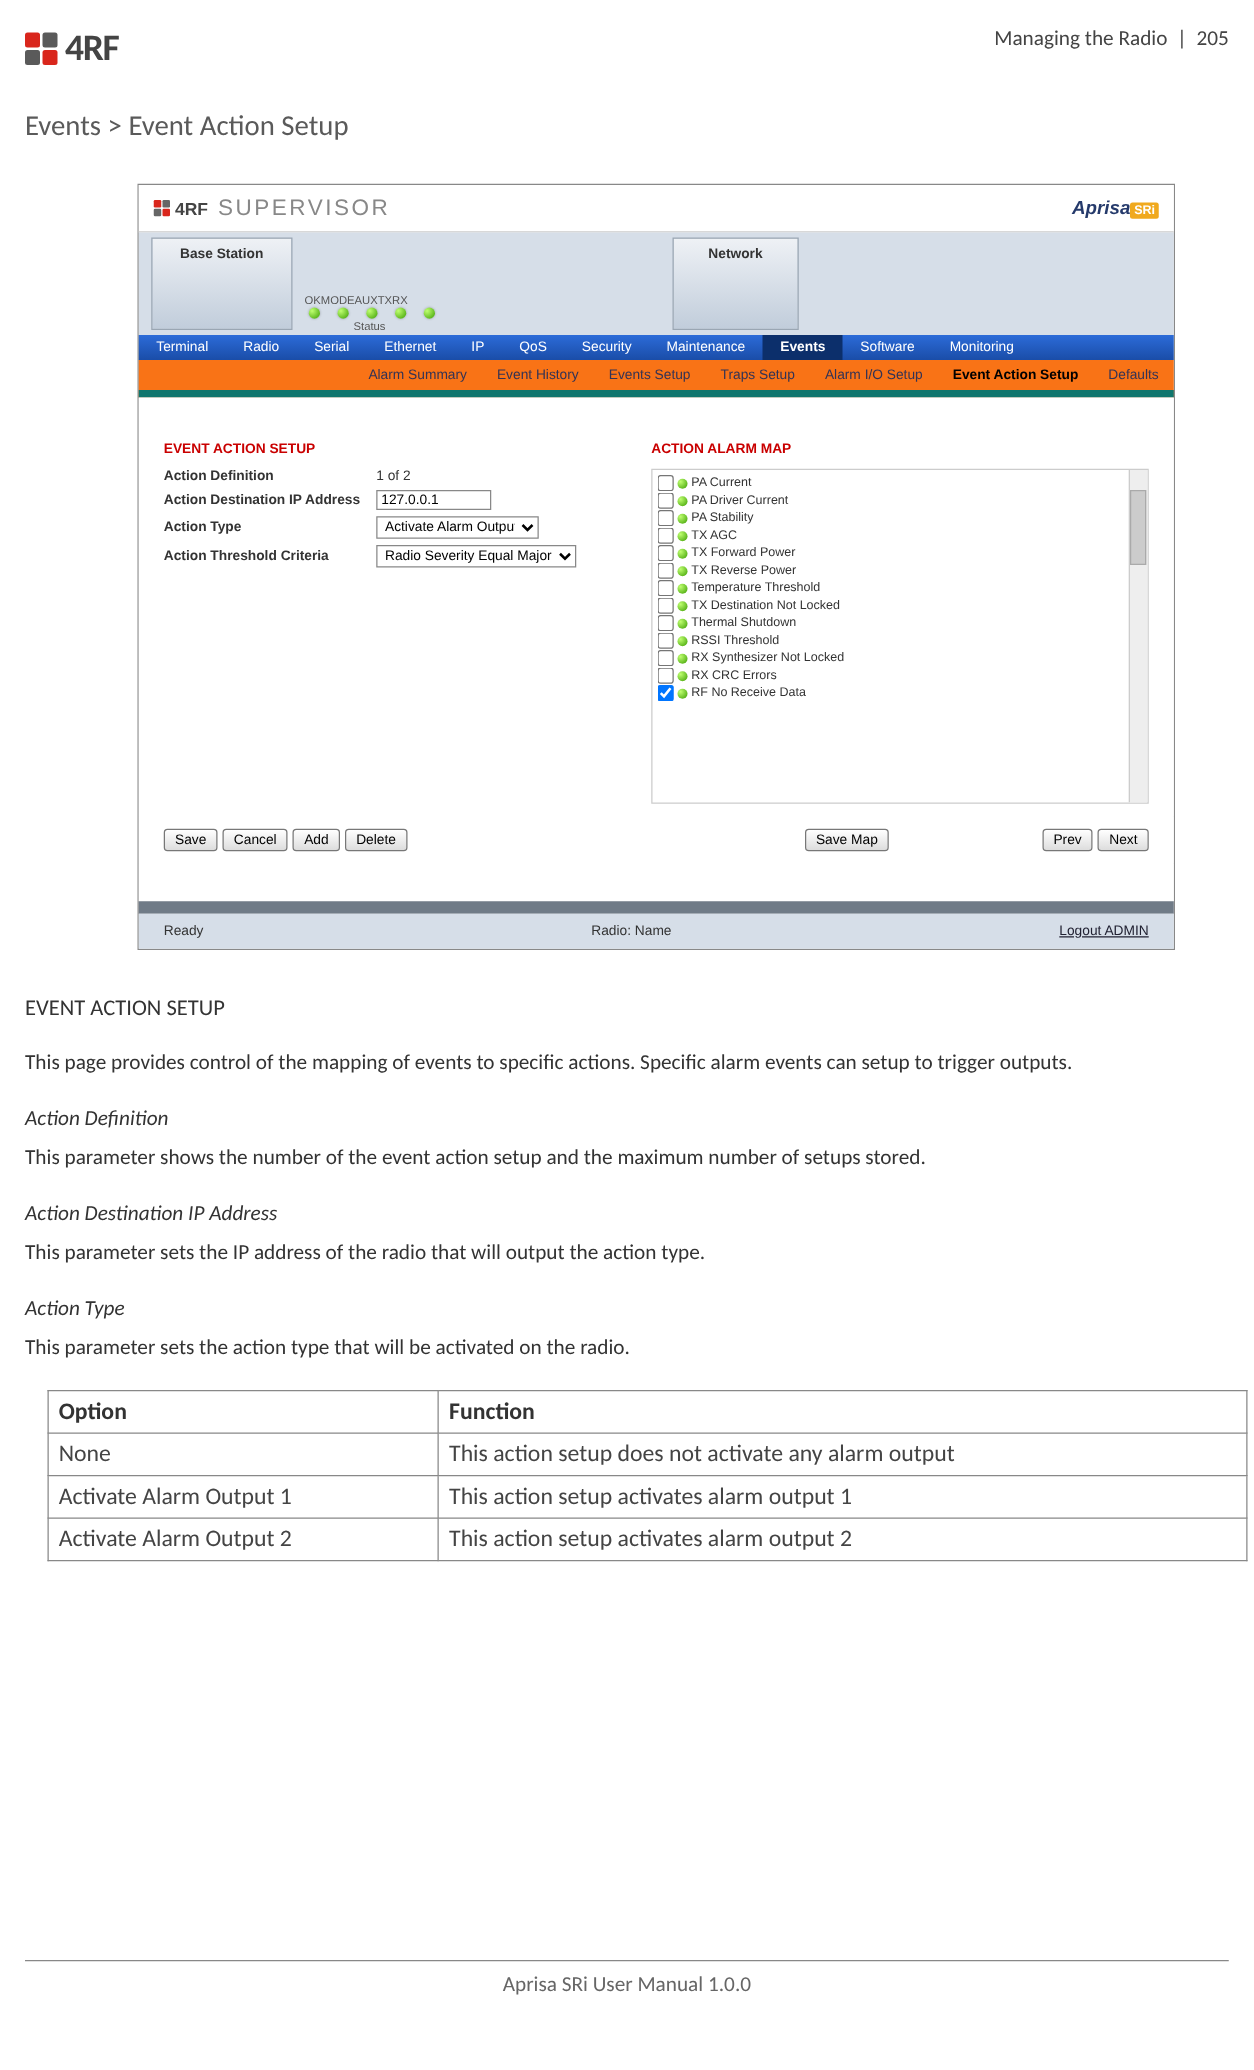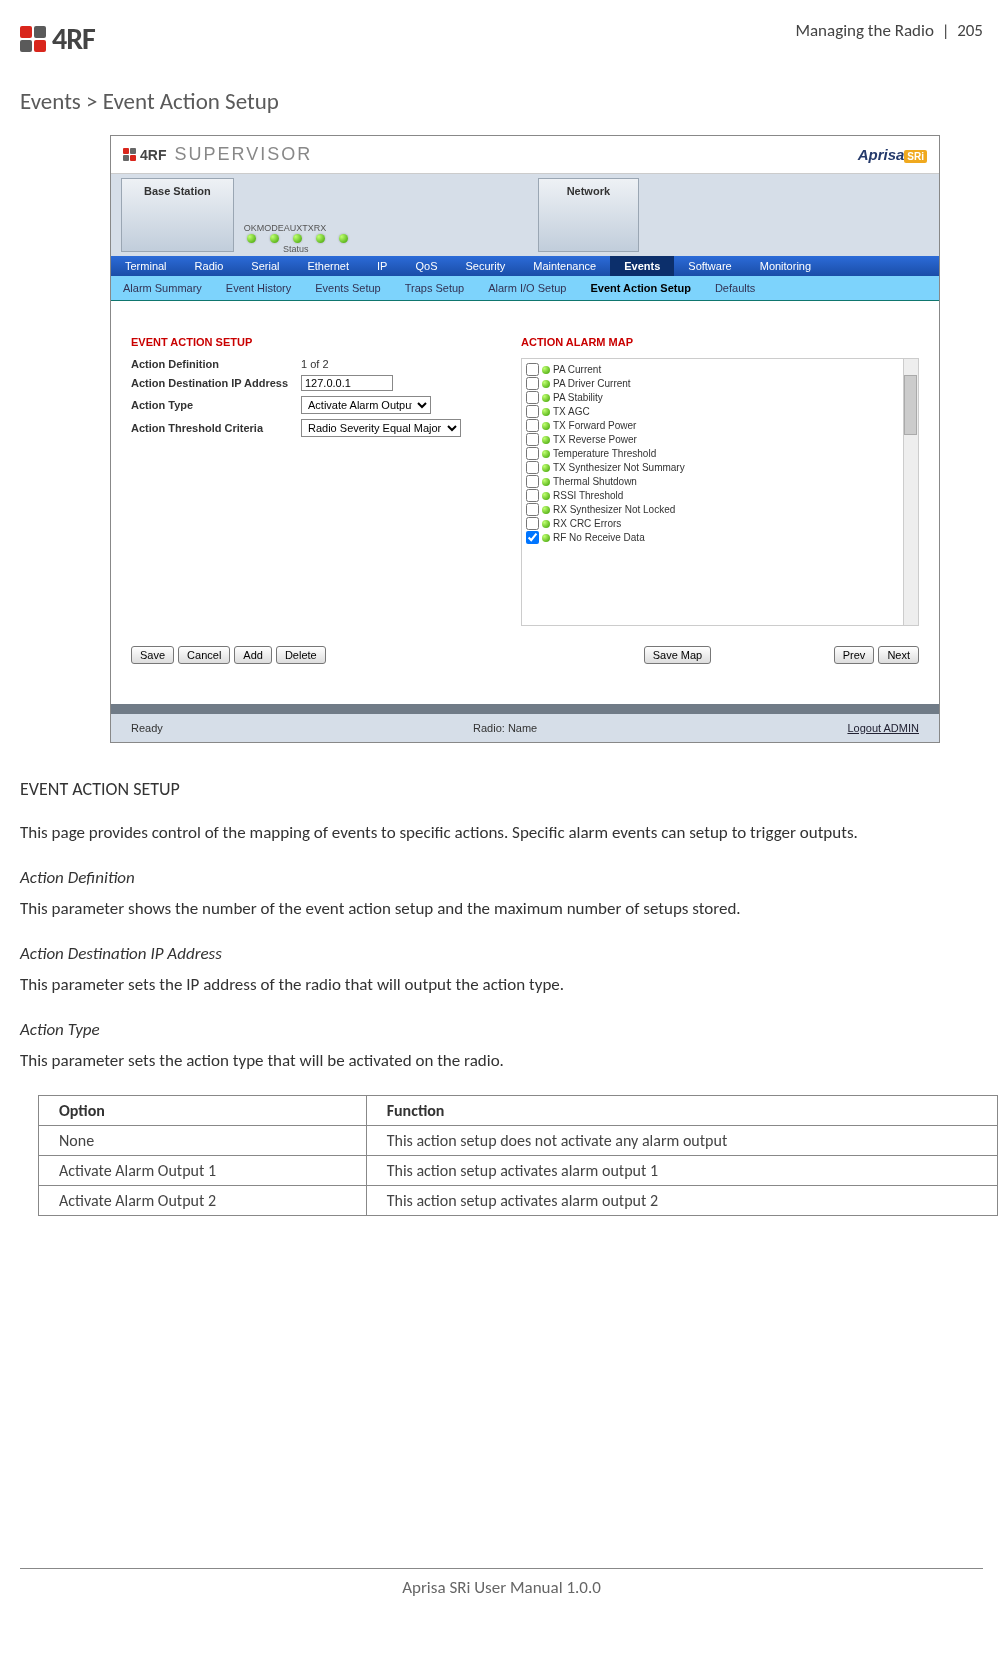--- a/index.html
+++ b/index.html
@@ -39,7 +39,7 @@
   .logo-dot.grey { background: #5a5a5a; }
   .logo-4rf-text { font-size: 30px; font-weight: bold; color: #444; letter-spacing: -1px; }
   .header-right { font-size: 17px; color: #444; }
-  .breadcrumb { font-size: 23px; color: #5a5a5a; margin-bottom: 20px; font-weight: 400;}
+  .breadcrumb { font-size: 23px; color: #5a5a5a; margin-bottom: 32px; font-weight: 400;}
   .screenshot {
     width: 830px;
     margin: 0 auto 35px 90px;

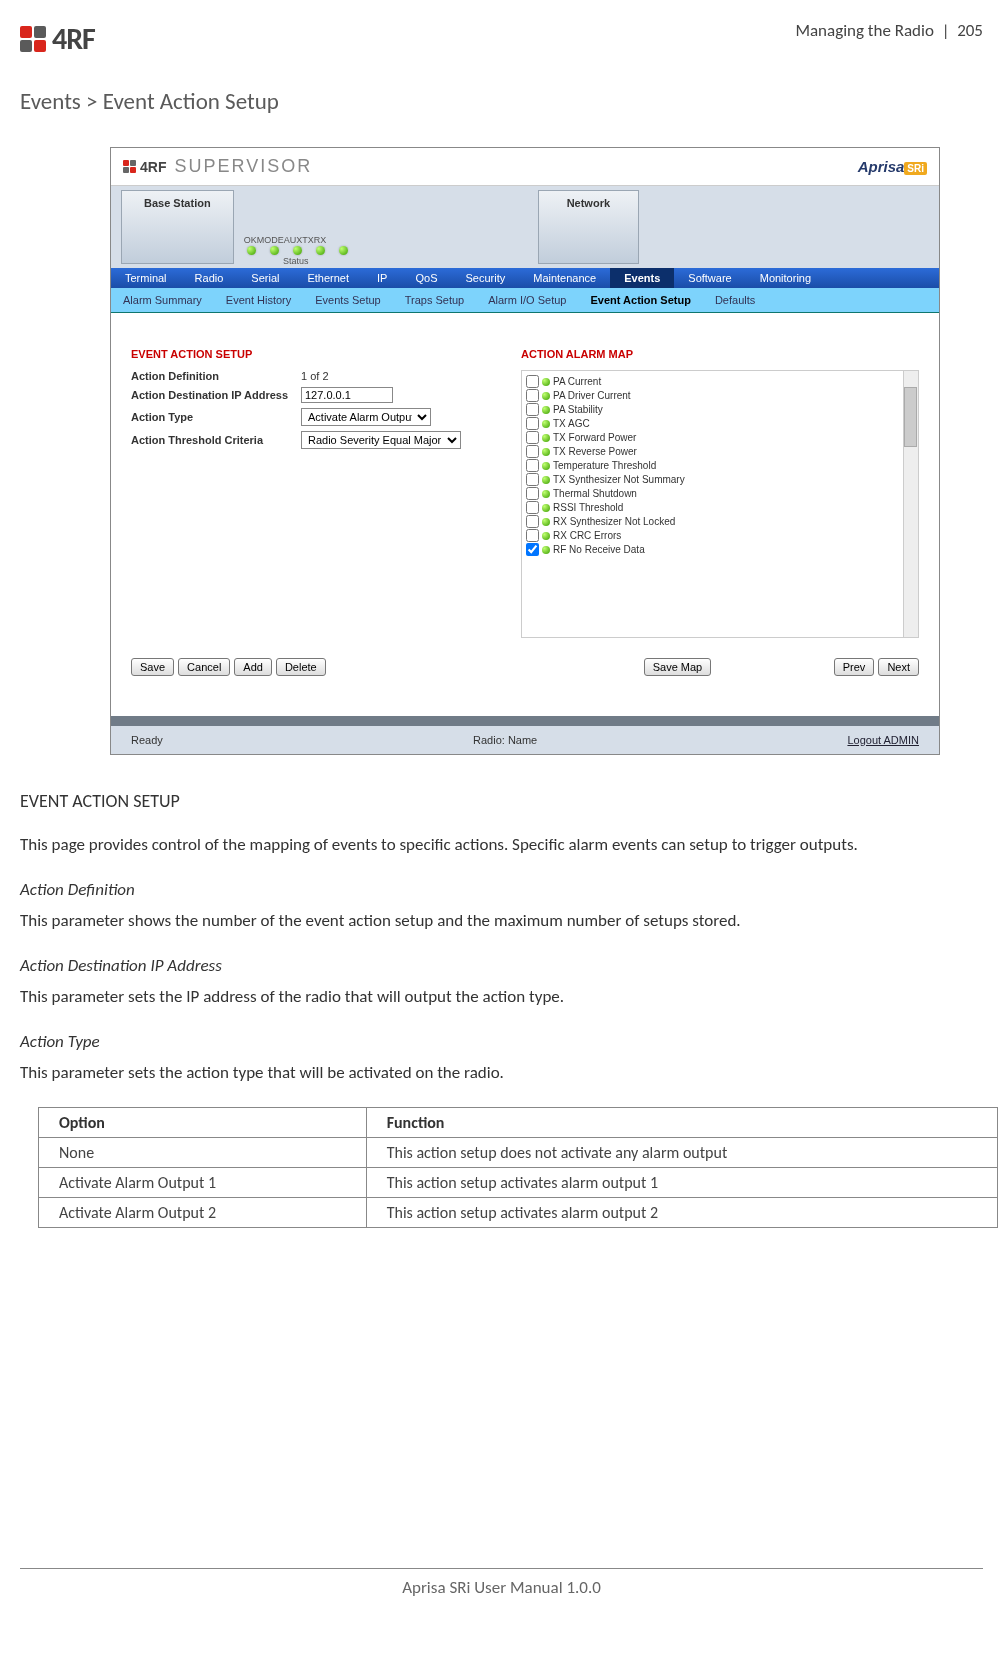--- a/index.html
+++ b/index.html
@@ -104,12 +104,13 @@
   .ss-tab { padding: 4px 14px; cursor:pointer;}
   .ss-tab.active { background:#0c2f6b; font-weight:bold;}
   .ss-subtabs {
-    background:#7dd3fc;
+    background:#f97316;
     display:flex;
     font-size:11px;
     color:#335;
-    border-bottom:1px solid #0f766e;
+    border-bottom:6px solid #0f766e;
     padding: 3px 0;
+    justify-content: flex-end;
   }
   .ss-subtab { padding: 3px 12px; cursor:pointer;}
   .ss-subtab.active { font-weight:bold; color:#000;}

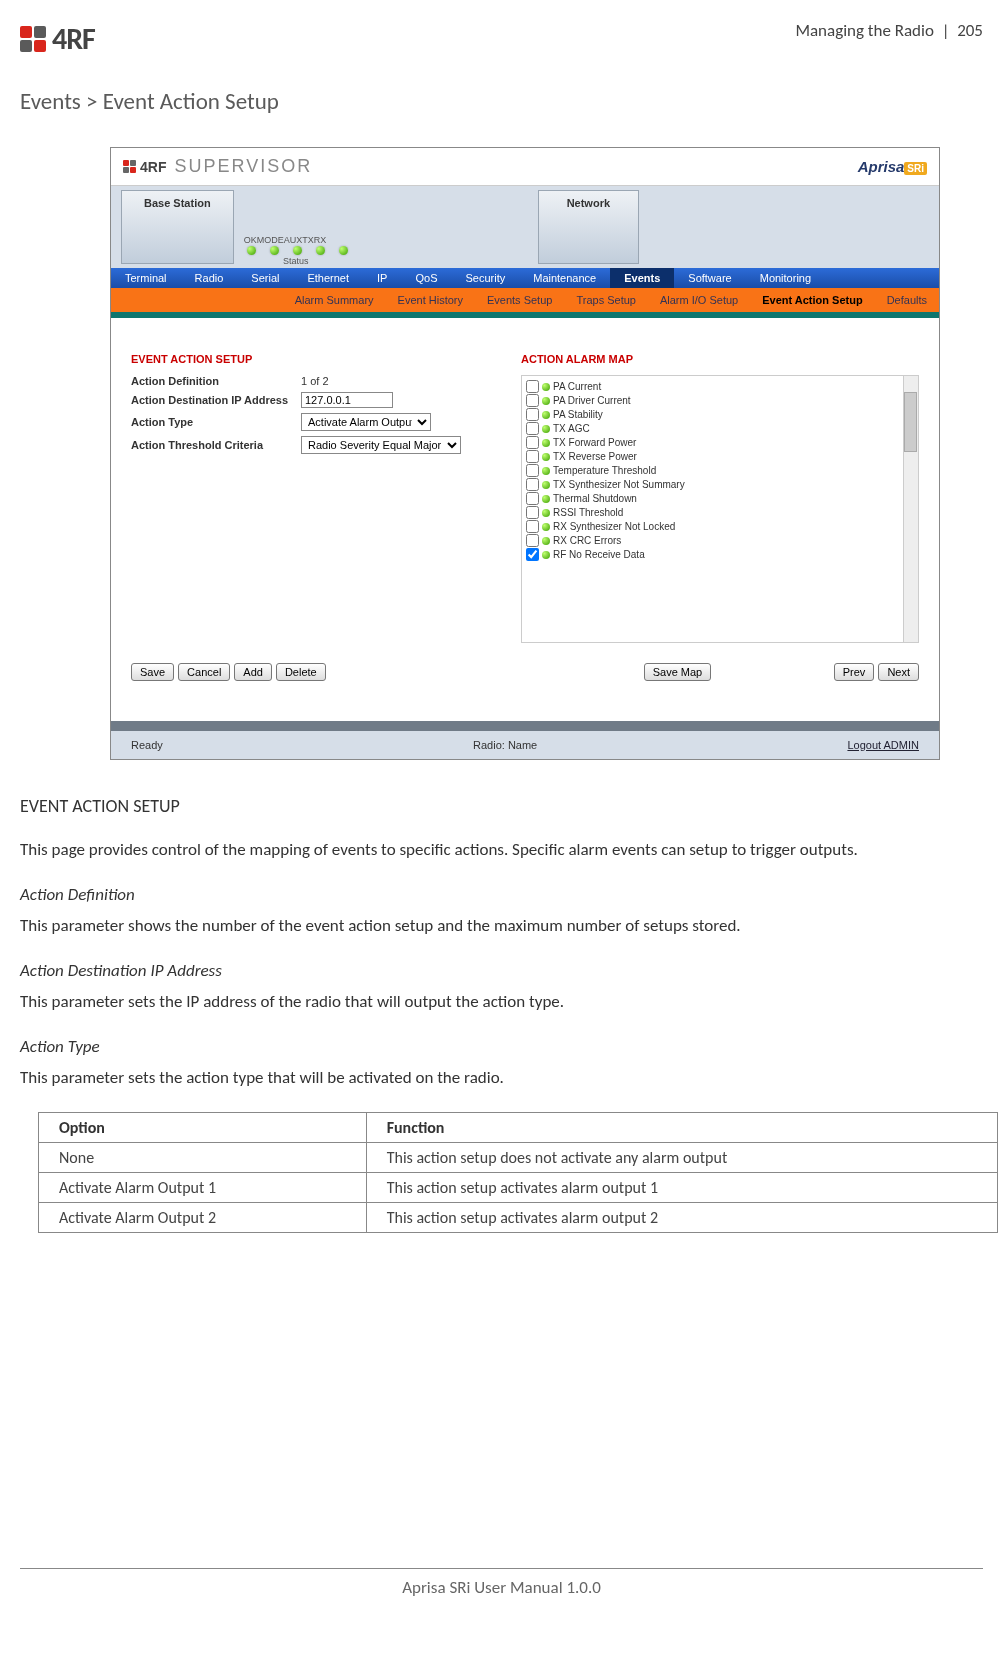--- a/index.html
+++ b/index.html
@@ -308,7 +308,7 @@
             <div class="ss-map-item">
               <input type="checkbox" style="">
               <span class="ss-dot-green"></span>
-              <span>TX Synthesizer Not Summary</span>
+              <span>TX Destination Not Locked</span>
             </div>
             <div class="ss-map-item">
               <input type="checkbox" style="">

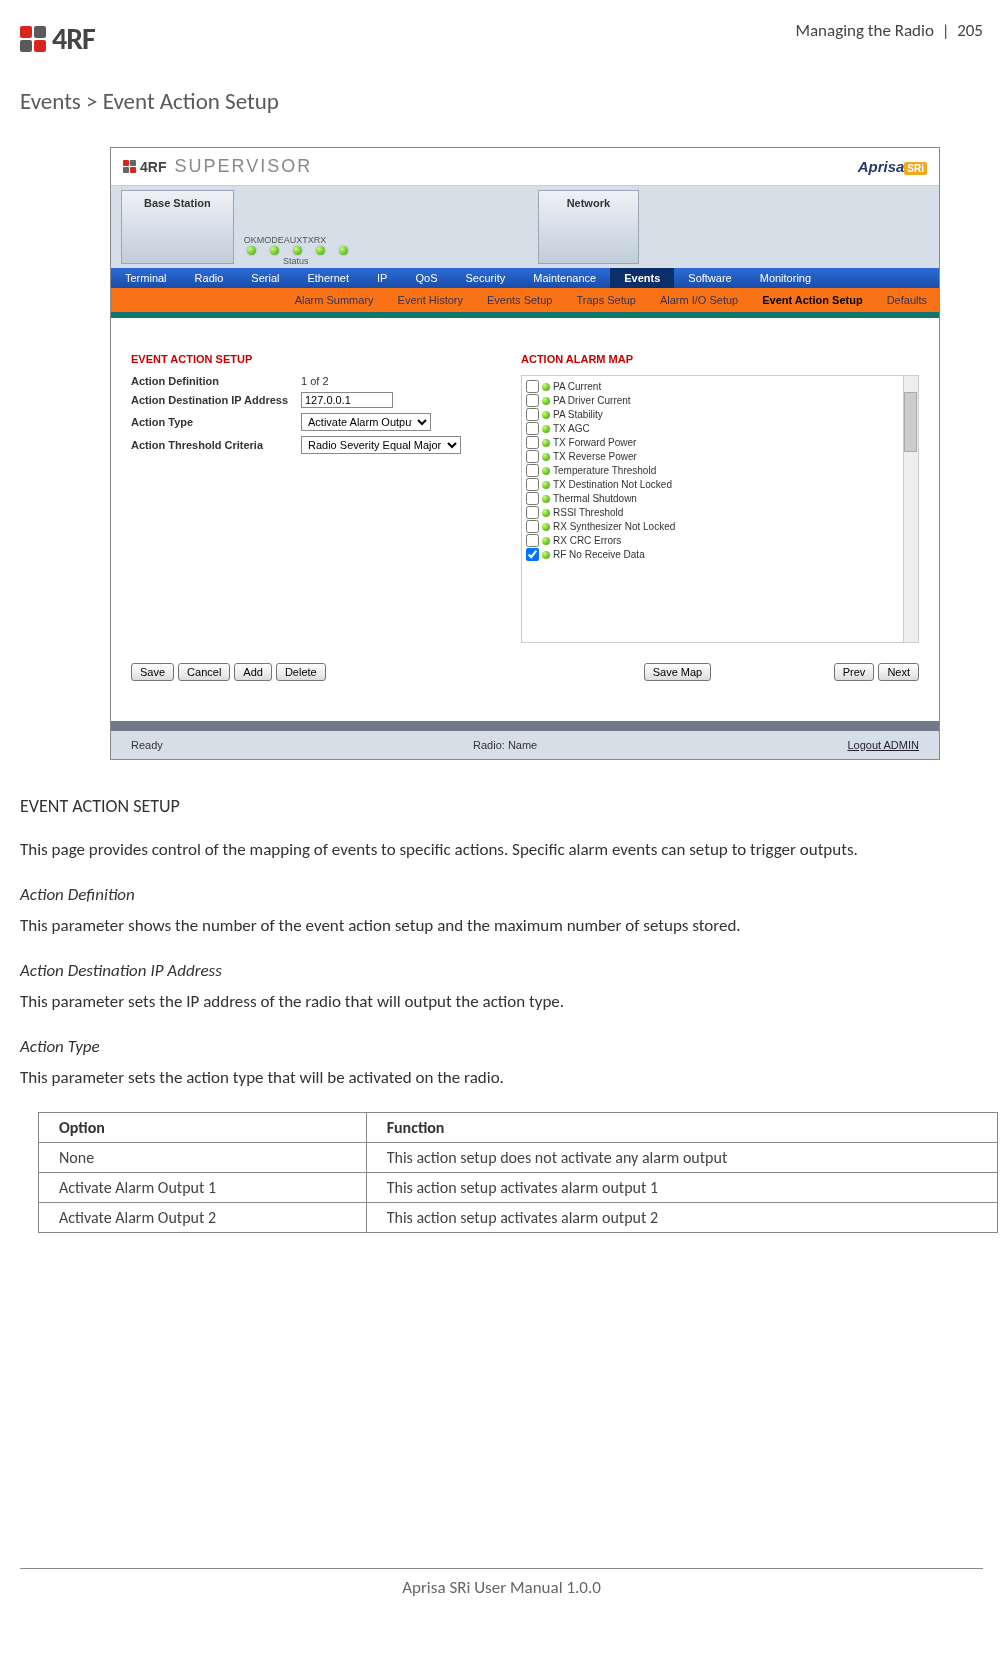--- a/index.html
+++ b/index.html
@@ -147,7 +147,7 @@
   p.body-p { font-size:17px; line-height:1.35; margin-bottom: 22px; color:#333;}
   .param-title { font-style: italic; font-size:17px; margin: 18px 0 10px 0; color:#333;}
   table.opt-table { border-collapse: collapse; width: 960px; margin: 8px 0 0 18px;}
-  table.opt-table th, table.opt-table td { border:1px solid #888; padding:5px 20px; text-align:left; font-size:16px;}
+  table.opt-table th, table.opt-table td { border:1px solid #888; padding:5px 8px; text-align:left; font-size:19px;}
   table.opt-table th { font-weight:bold; background:#fff;}
   table.opt-table td { color:#444; }
   .page-footer {

